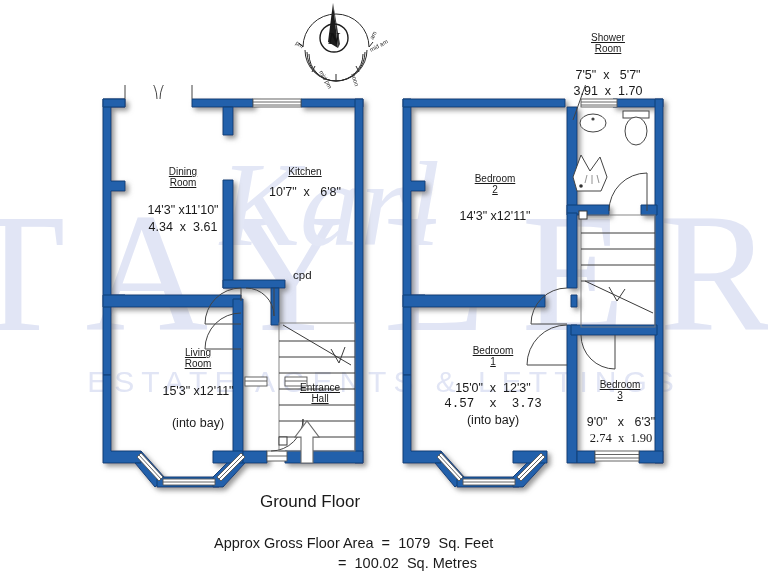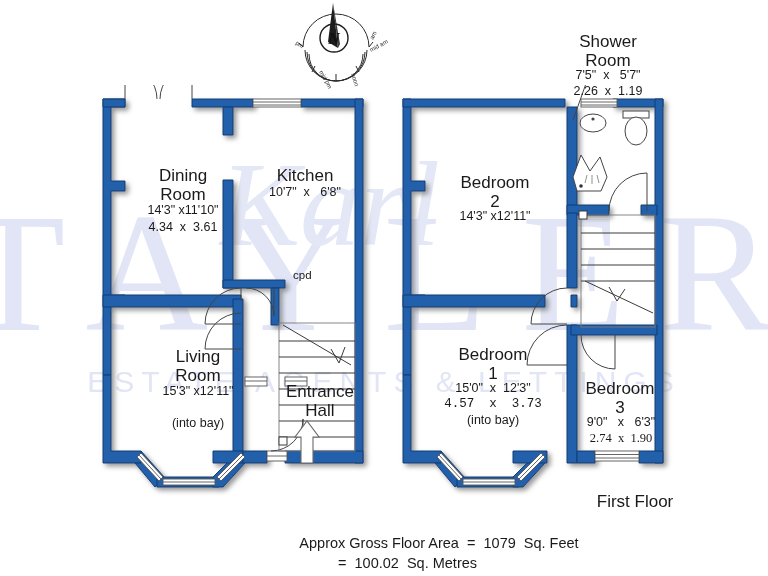--- a/index.html
+++ b/index.html
@@ -7,7 +7,7 @@
   #stage{position:relative;width:768px;height:576px;background:#fff;}
   svg{display:block;}
   .txt{position:absolute;text-align:center;line-height:1.14;white-space:pre;}
-  .roomname{font-size:17px;}
+  .roomname{font-size:10px;text-decoration:underline;}
   .dims{font-size:12.5px;}
   .floorlabel{font-size:17px;}
   .areatxt{font-size:14.5px;}

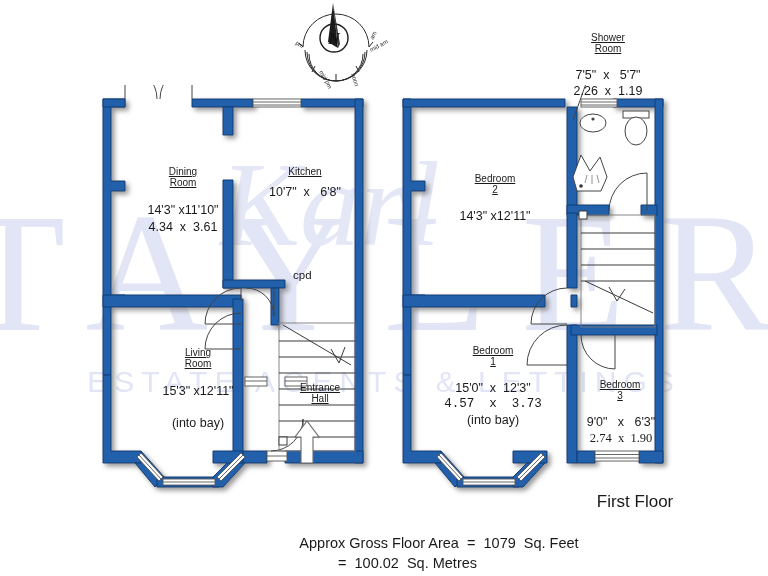--- a/index.html
+++ b/index.html
@@ -304,7 +304,7 @@
 
   <div class="txt roomname" style="left:553px;top:32px;width:110px;">Shower<br>Room</div>
   <div class="txt dims" style="left:548px;top:68px;width:120px;">7'5"  x   5'7"</div>
-  <div class="txt dims" style="left:548px;top:84px;width:120px;">2.26  x  1.19</div>
+  <div class="txt dims" style="left:548px;top:84px;width:120px;">3.91  x  1.70</div>
 
   <div class="txt roomname" style="left:430px;top:173px;width:130px;">Bedroom<br>2</div>
   <div class="txt dims" style="left:430px;top:209px;width:130px;">14'3" x12'11"</div>

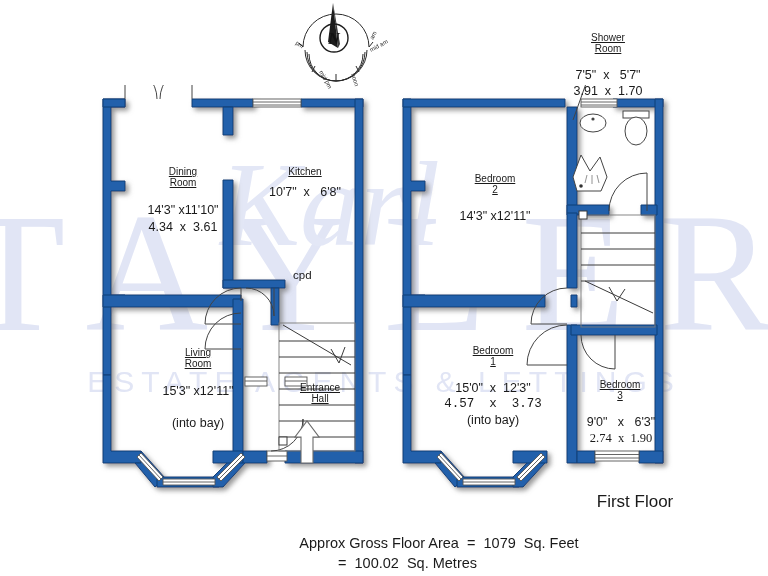--- a/index.html
+++ b/index.html
@@ -318,6 +318,7 @@
   <div class="txt dims" style="left:563px;top:415px;width:116px;">9'0"   x   6'3"</div>
   <div class="txt dims" style="left:563px;top:431px;width:116px;font-family:Liberation Serif, serif;">2.74  x  1.90</div>
 
+  <div class="txt floorlabel" style="left:215px;top:492px;width:190px;">Ground Floor</div>
   <div class="txt floorlabel" style="left:540px;top:492px;width:190px;">First Floor</div>
 
   <div class="txt areatxt" style="left:160px;top:535px;width:450px;text-align:center;padding-left:54px;">Approx Gross Floor Area  =  1079  Sq. Feet</div>

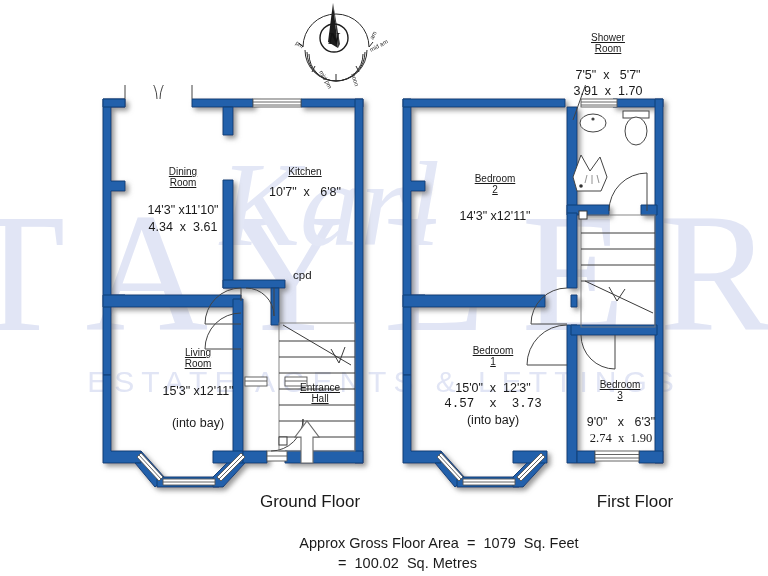--- a/index.html
+++ b/index.html
@@ -319,7 +319,6 @@
   <div class="txt dims" style="left:563px;top:431px;width:116px;font-family:Liberation Serif, serif;">2.74  x  1.90</div>
 
   <div class="txt floorlabel" style="left:215px;top:492px;width:190px;">Ground Floor</div>
-  <div class="txt floorlabel" style="left:540px;top:492px;width:190px;">First Floor</div>
 
   <div class="txt areatxt" style="left:160px;top:535px;width:450px;text-align:center;padding-left:54px;">Approx Gross Floor Area  =  1079  Sq. Feet</div>
   <div class="txt areatxt" style="left:160px;top:555px;width:450px;text-align:left;padding-left:178px;">=  100.02  Sq. Metres</div>

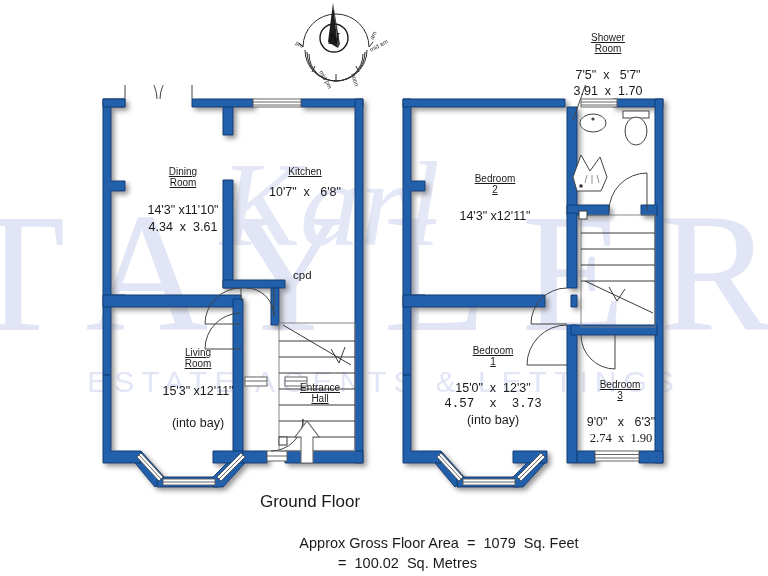--- a/index.html
+++ b/index.html
@@ -320,7 +320,7 @@
 
   <div class="txt floorlabel" style="left:215px;top:492px;width:190px;">Ground Floor</div>
 
-  <div class="txt areatxt" style="left:160px;top:535px;width:450px;text-align:center;padding-left:54px;">Approx Gross Floor Area  =  1079  Sq. Feet</div>
+  <div class="txt areatxt" style="left:160px;top:535px;width:450px;text-align:left;padding-left:54px;">Approx Gross Floor Area  =  1079  Sq. Feet</div>
   <div class="txt areatxt" style="left:160px;top:555px;width:450px;text-align:left;padding-left:178px;">=  100.02  Sq. Metres</div>
 
 </div>

